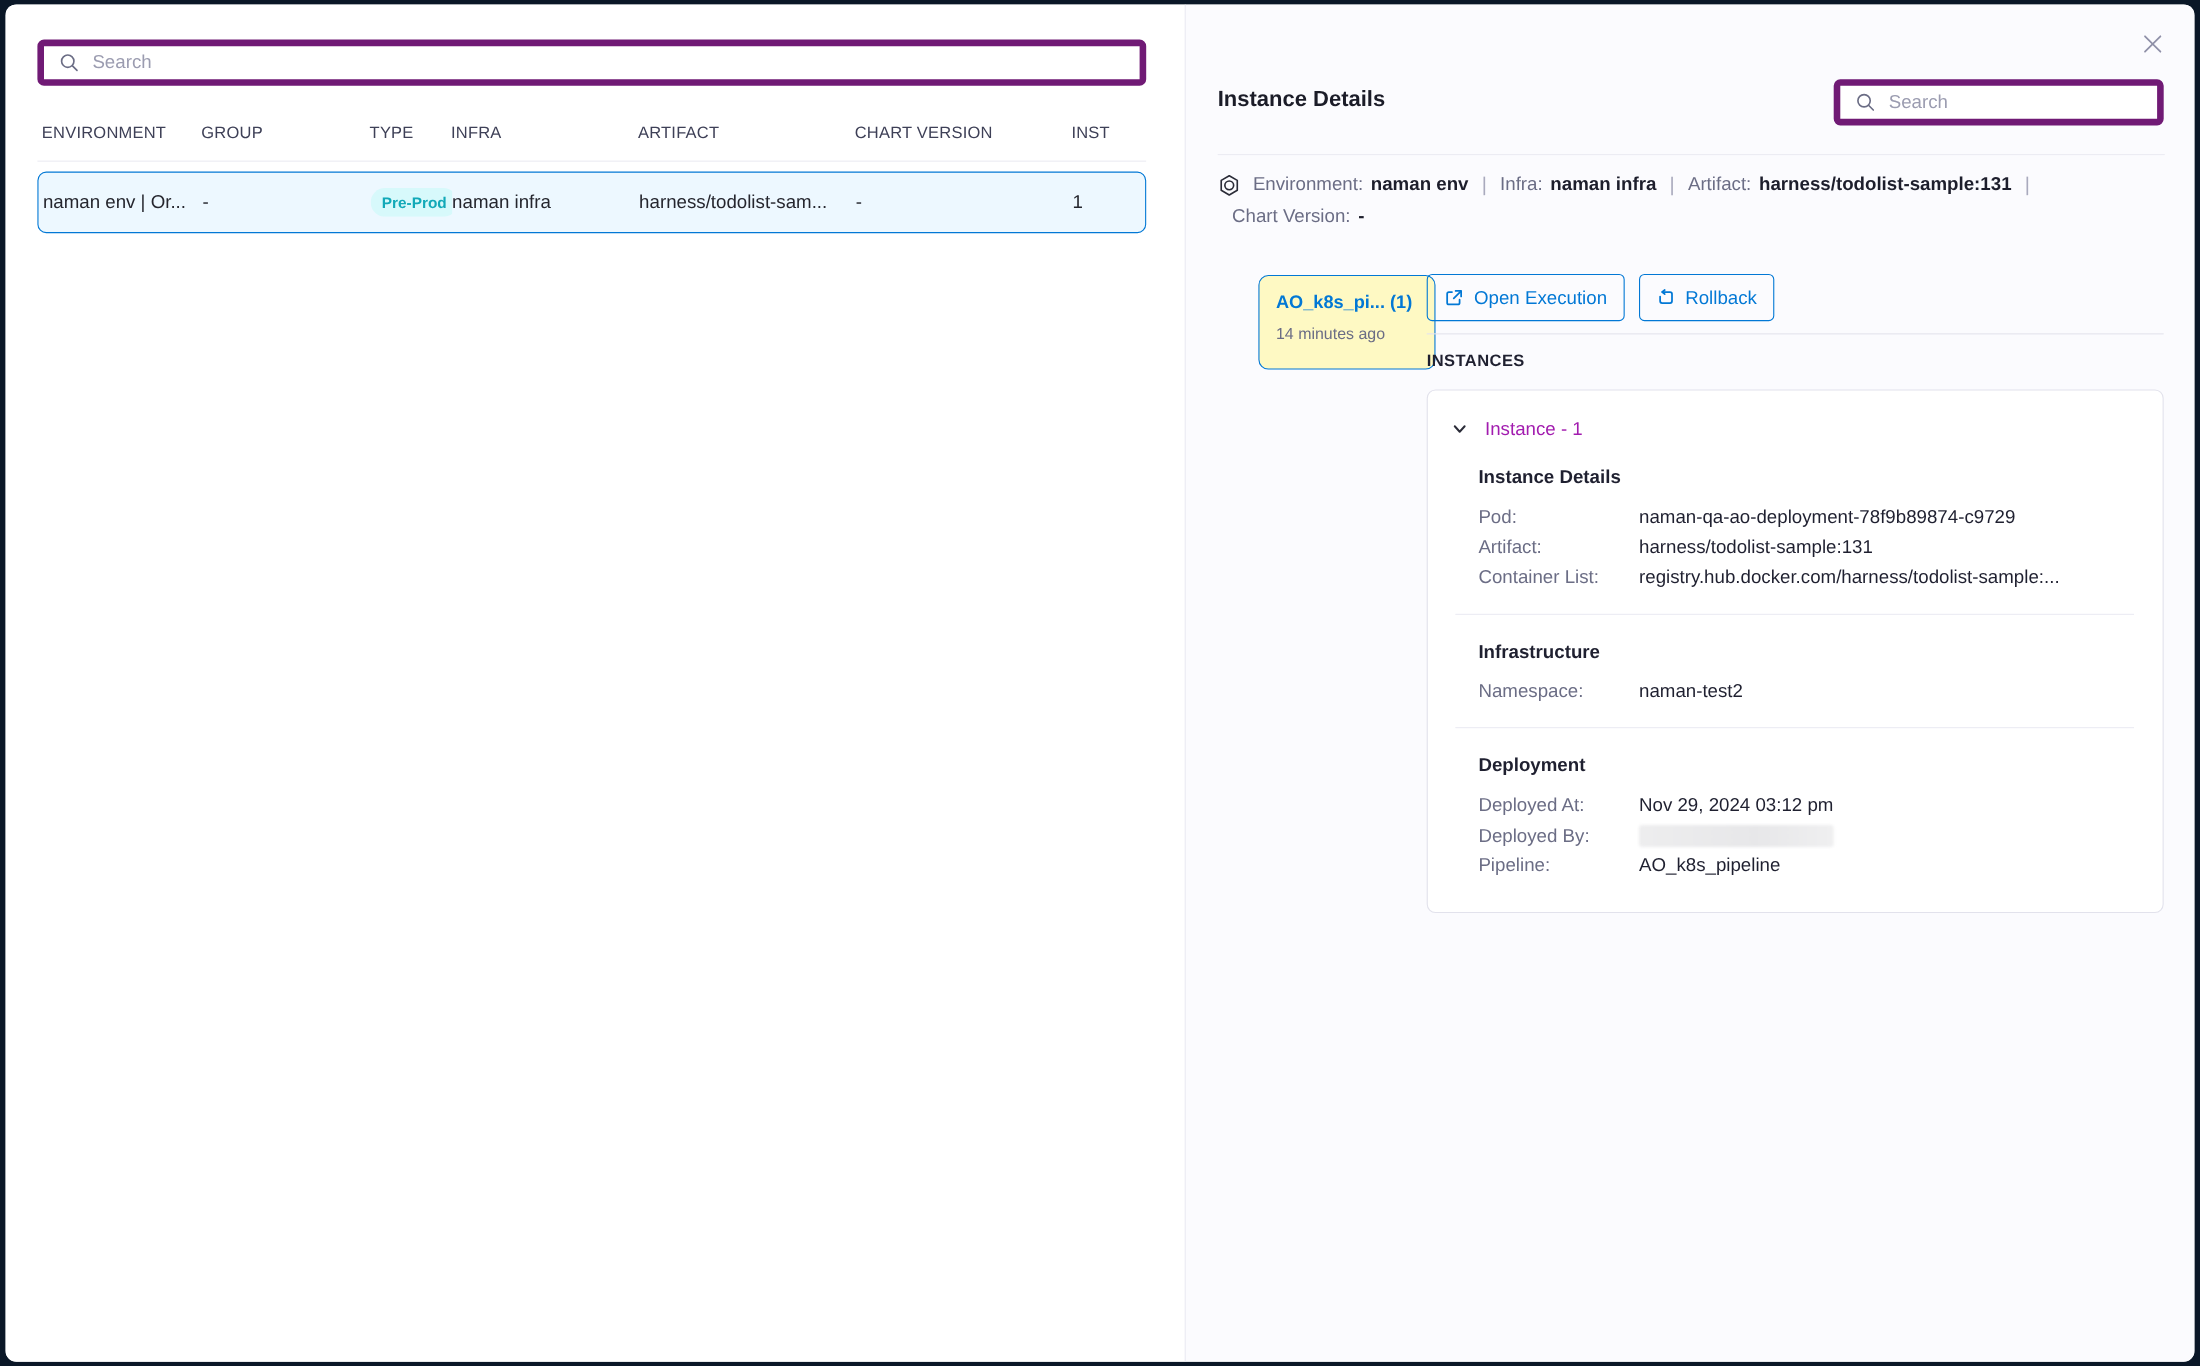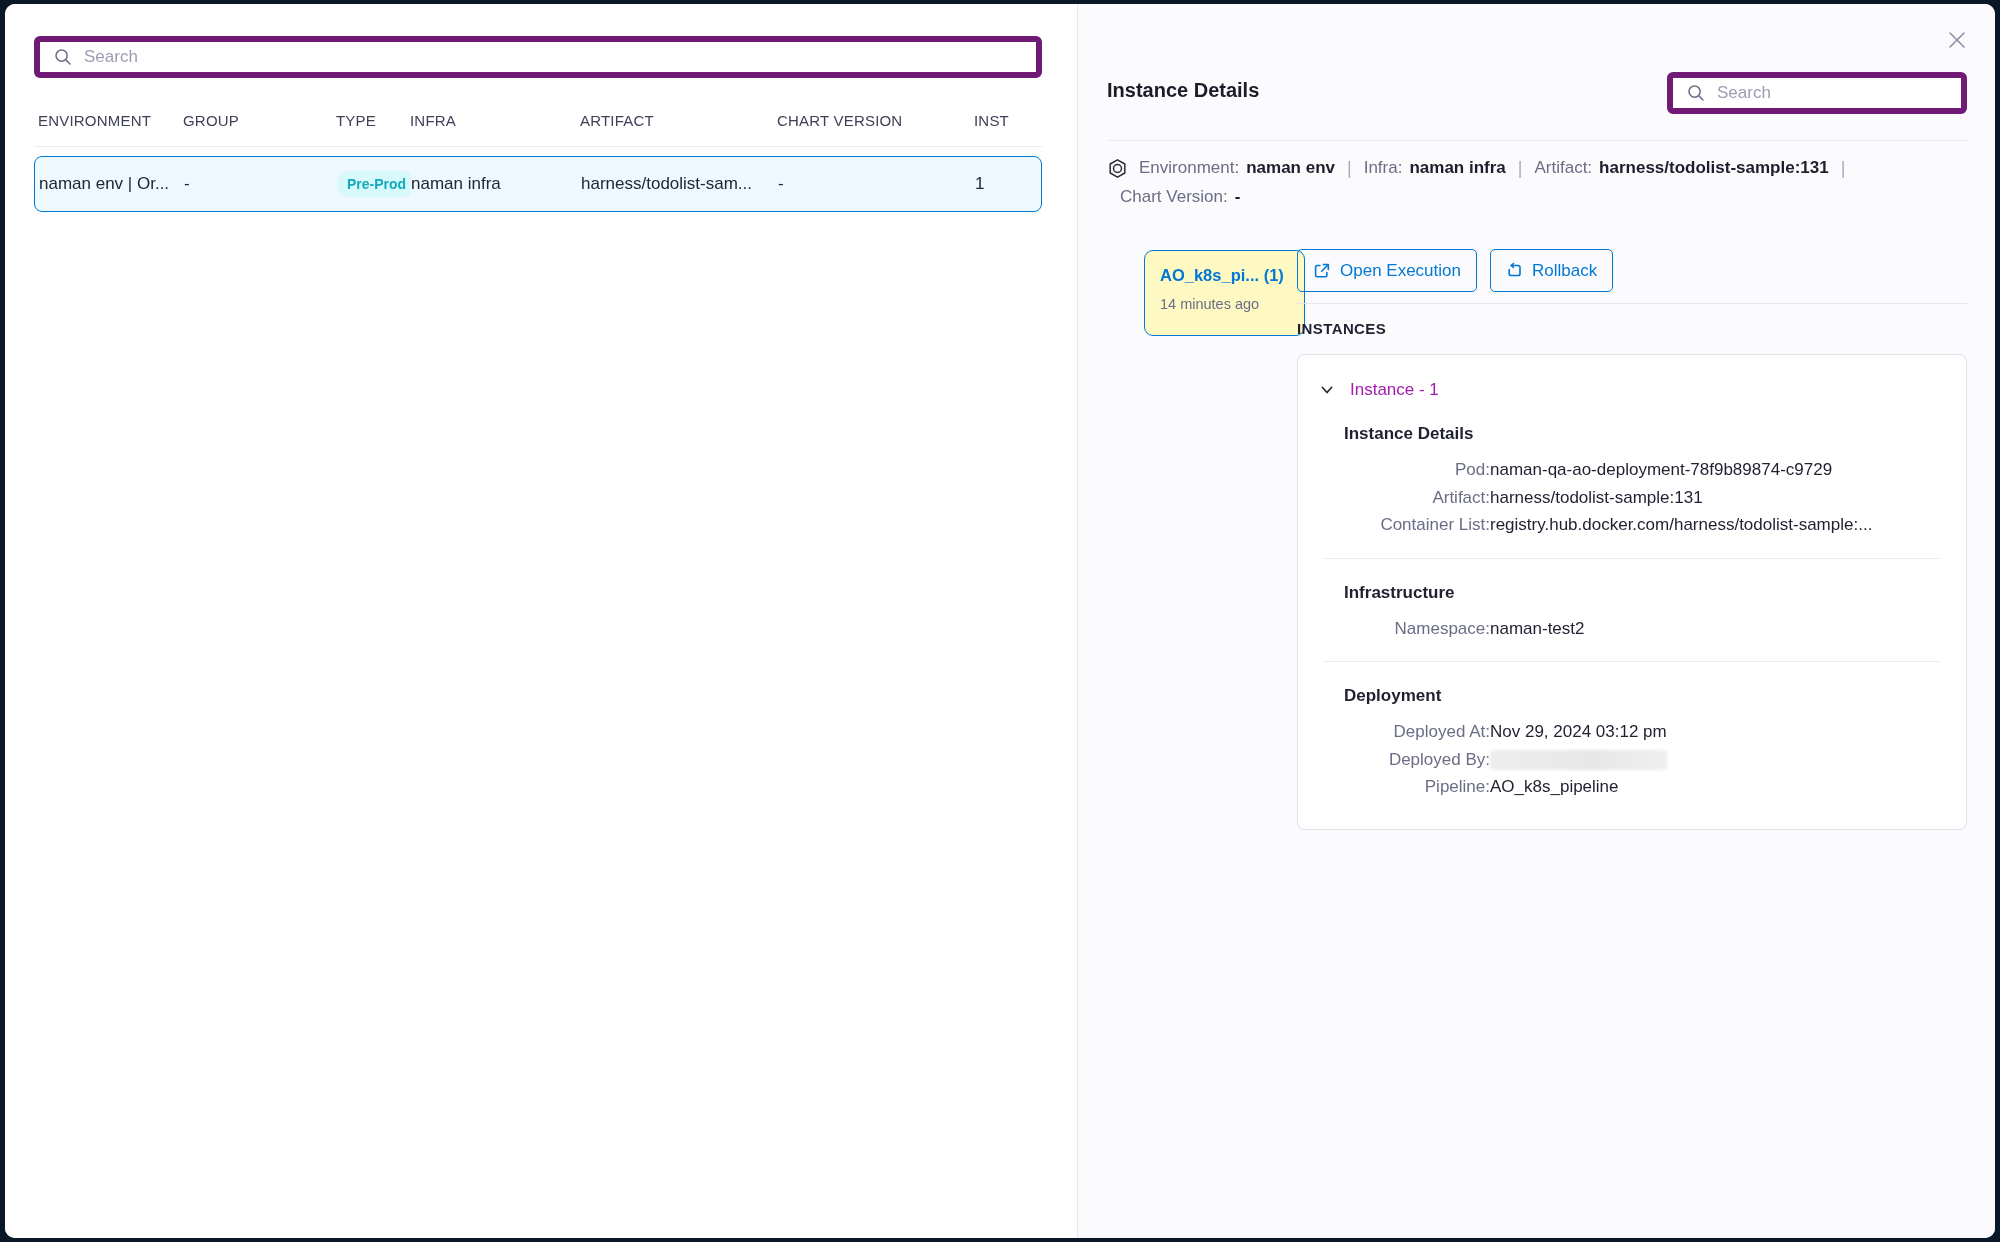--- a/index.html
+++ b/index.html
@@ -88,7 +88,7 @@
   .section h4 { font-size:17px; font-weight:700; color:#1F2030;
     margin:24px 0 12px; }
   .detail-row { display:flex; line-height:27.5px; font-size:17px; }
-  .detail-label { width:146px; color:#6B6D85; flex-shrink:0;text-align:right; }
+  .detail-label { width:146px; color:#6B6D85; flex-shrink:0; }
   .detail-value { color:#1F2030; white-space:nowrap; overflow:hidden; }
   .section-divider { height:1px; background:#ECECF3; margin:19px 0 0 4px; }
   .redacted { width:177px; height:20px; margin-top:4px; border-radius:3px;

